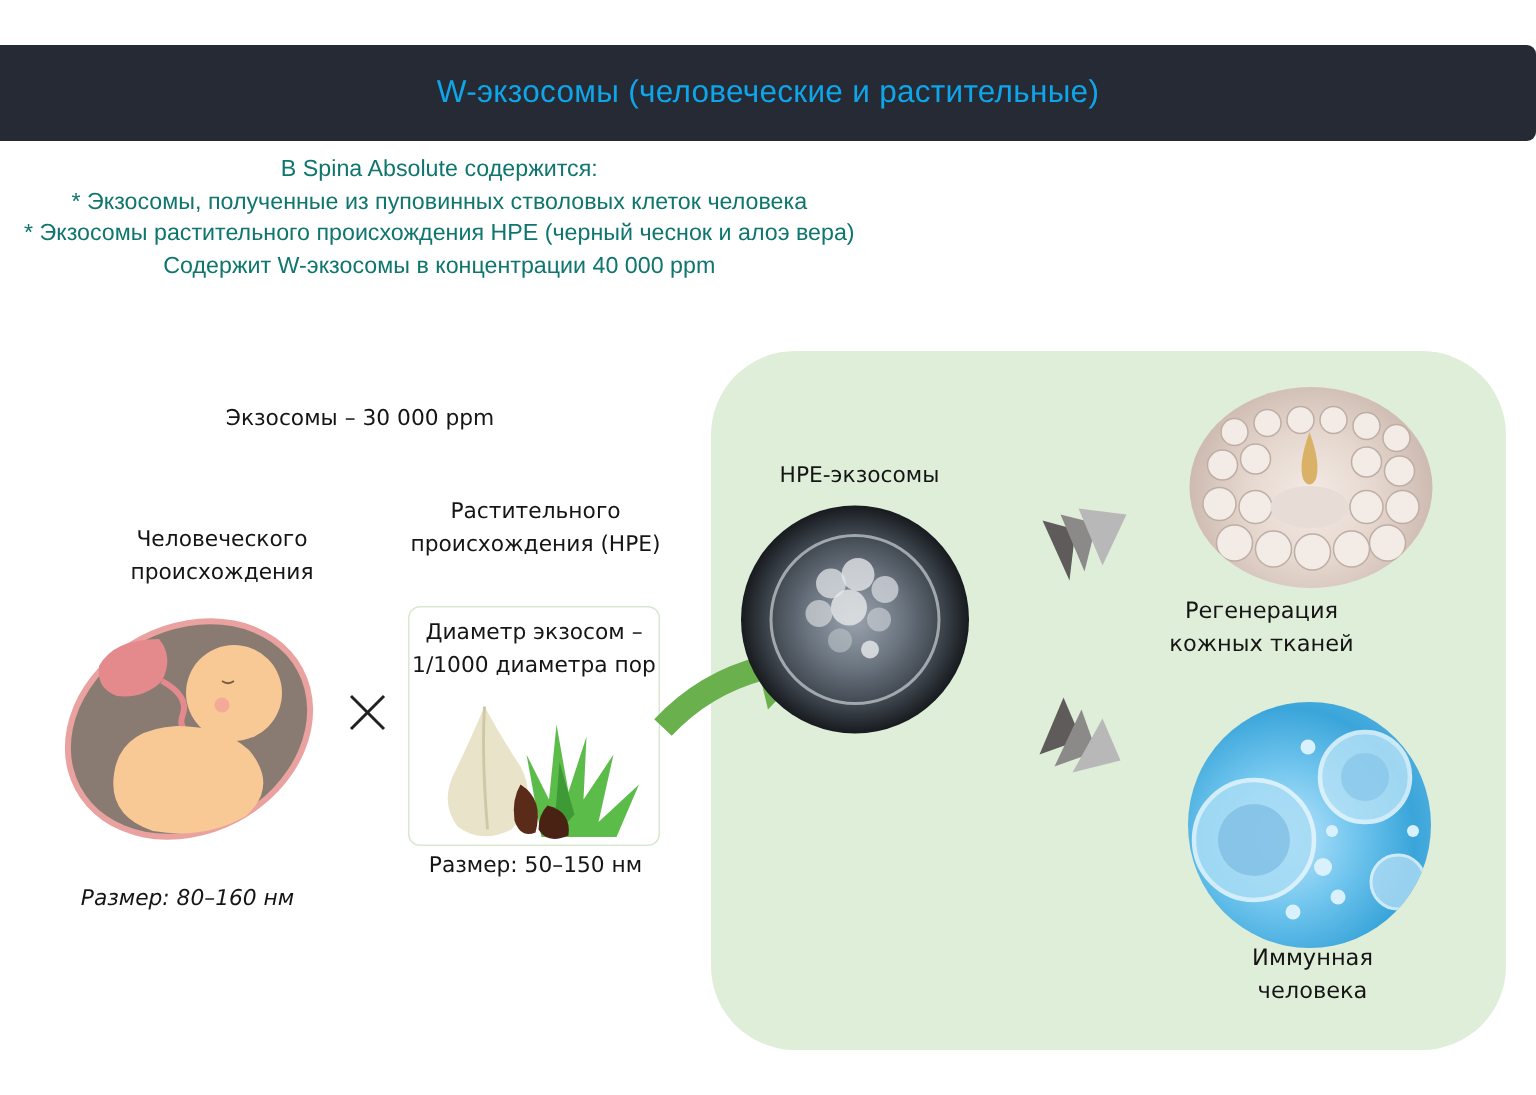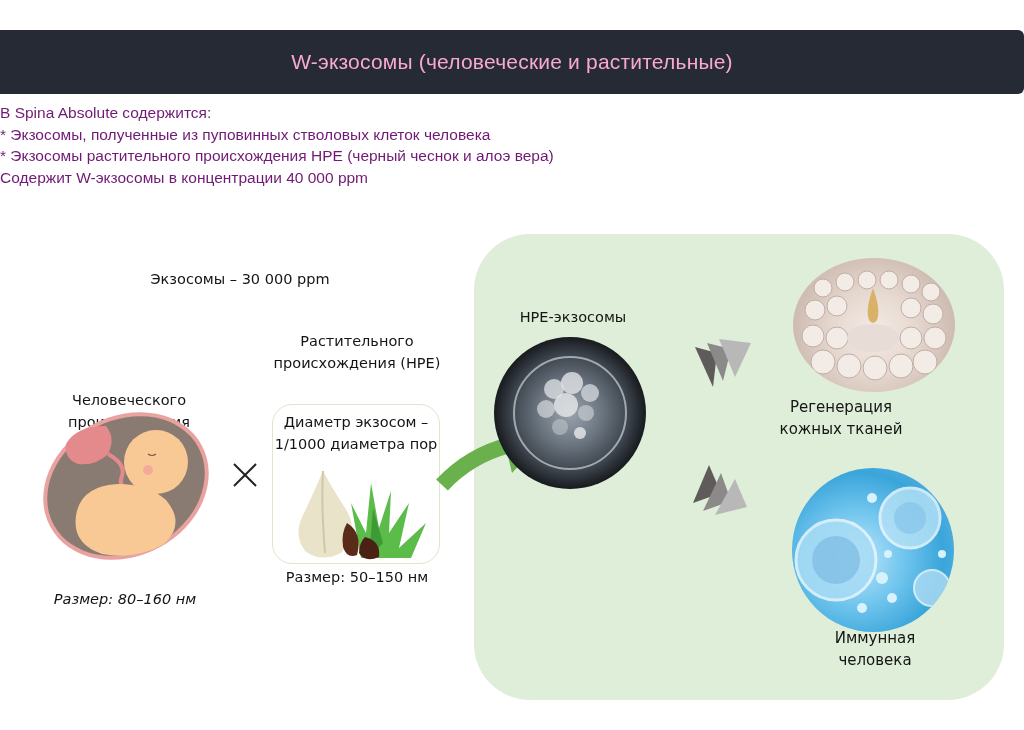--- a/index.html
+++ b/index.html
@@ -11,7 +11,7 @@
     background: #262a35; border-radius: 0 6px 6px 0;
     display: flex; align-items: center; justify-content: center;
   }
-  .header-title { color: #f9a8d4; font-size: 21px; font-family: "Liberation Sans", sans-serif; letter-spacing: 0.2px; }
+  .header-title { color: #0ea5e9; font-size: 21px; font-family: "Liberation Sans", sans-serif; letter-spacing: 0.2px; }
 
   .intro { position: absolute; left: 0; top: 102px; font-family: "Liberation Sans", sans-serif; font-size: 15.5px; line-height: 21.5px; color: #701a75; }
 

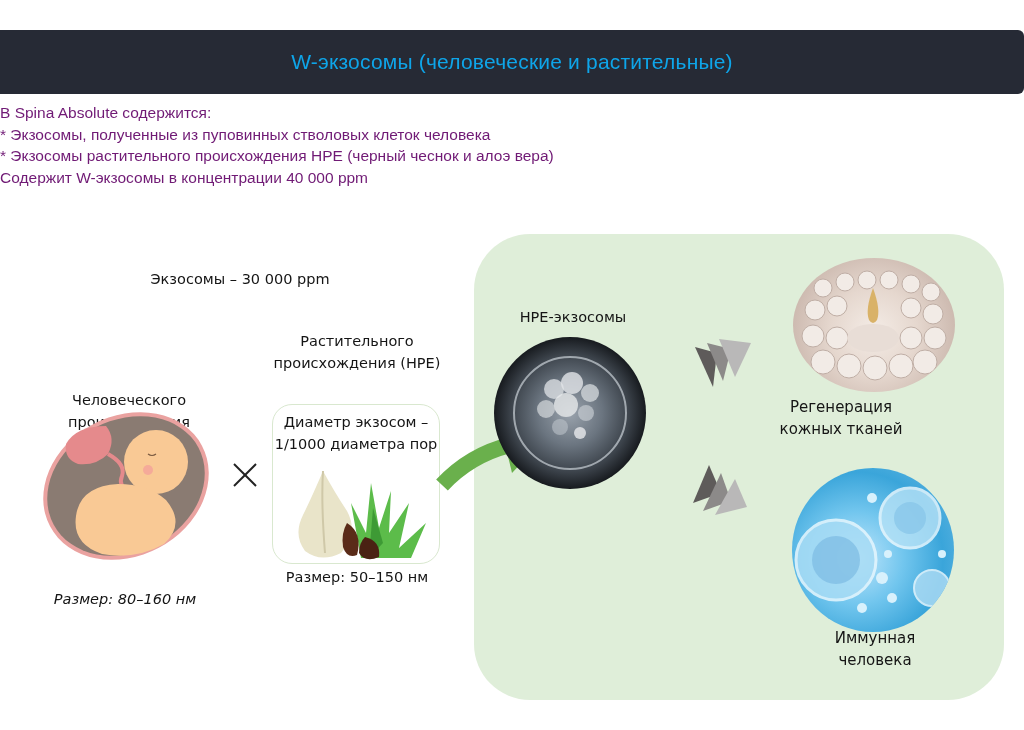--- a/index.html
+++ b/index.html
@@ -13,7 +13,7 @@
   }
   .header-title { color: #0ea5e9; font-size: 21px; font-family: "Liberation Sans", sans-serif; letter-spacing: 0.2px; }
 
-  .intro { position: absolute; left: 0; top: 102px; font-family: "Liberation Sans", sans-serif; font-size: 15.5px; line-height: 21.5px; color: #701a75; }
+  .intro { position: absolute; left: 16px; top: 102px; font-family: "Liberation Sans", sans-serif; font-size: 15.5px; line-height: 21.5px; color: #0f766e; text-align: center; }
 
   .label { position: absolute; text-align: center; font-size: 14.5px; line-height: 22px; color: #151515; }
 

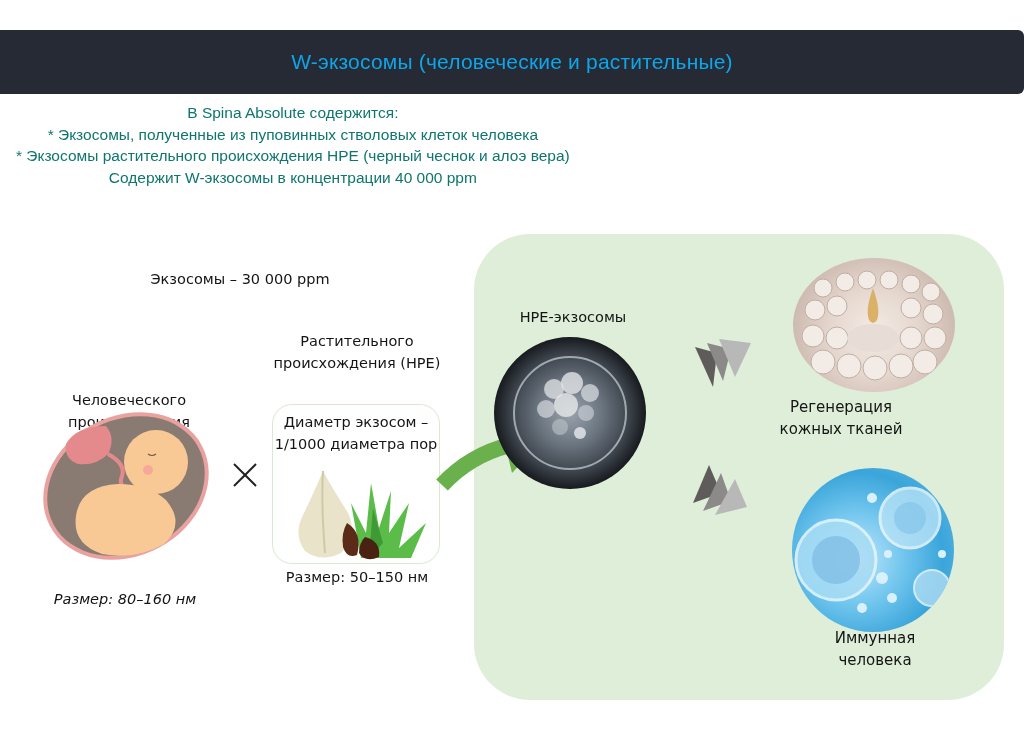--- a/index.html
+++ b/index.html
@@ -54,7 +54,7 @@
 
 <div class="label" style="left:120px; top:268px; width:240px;">Экзосомы – 30 000 ppm</div>
 
-<div class="label" style="left:29px; top:349px; width:200px;margin-top:40px;">
+<div class="label" style="left:48px; top:349px; width:200px;">
   <div>Человеческого</div>
   <div>происхождения</div>
 </div>

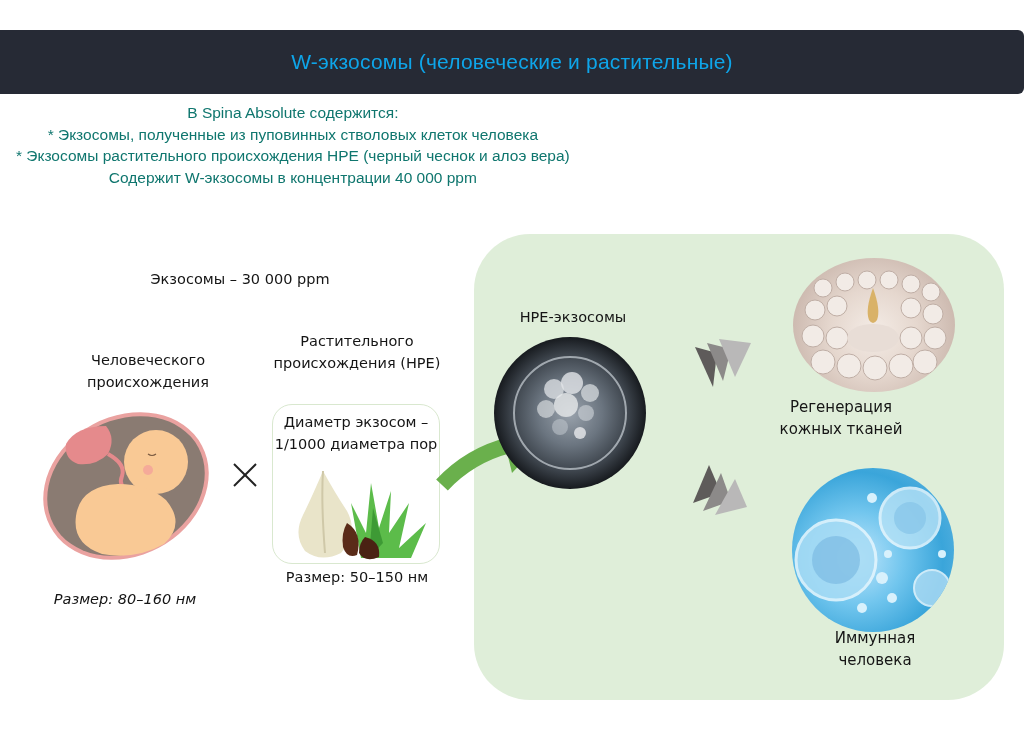--- a/index.html
+++ b/index.html
@@ -25,7 +25,7 @@
   .fetus-wrap { position: absolute; left: 36px; top: 404px; width: 180px; height: 160px; }
   .plant-box {
     position: absolute; left: 272px; top: 404px; width: 168px; height: 160px;
-    border: 1.5px solid #d9e8cf; border-radius: 20px; background: #ffffff;
+    border: 1.5px solid #d9e8cf; border-radius: 8px; background: #ffffff;
   }
   .plant-box-text { position: absolute; left: 0; top: 6px; width: 100%; text-align: center; font-size: 14.5px; line-height: 22px; color: #151515; }
 

